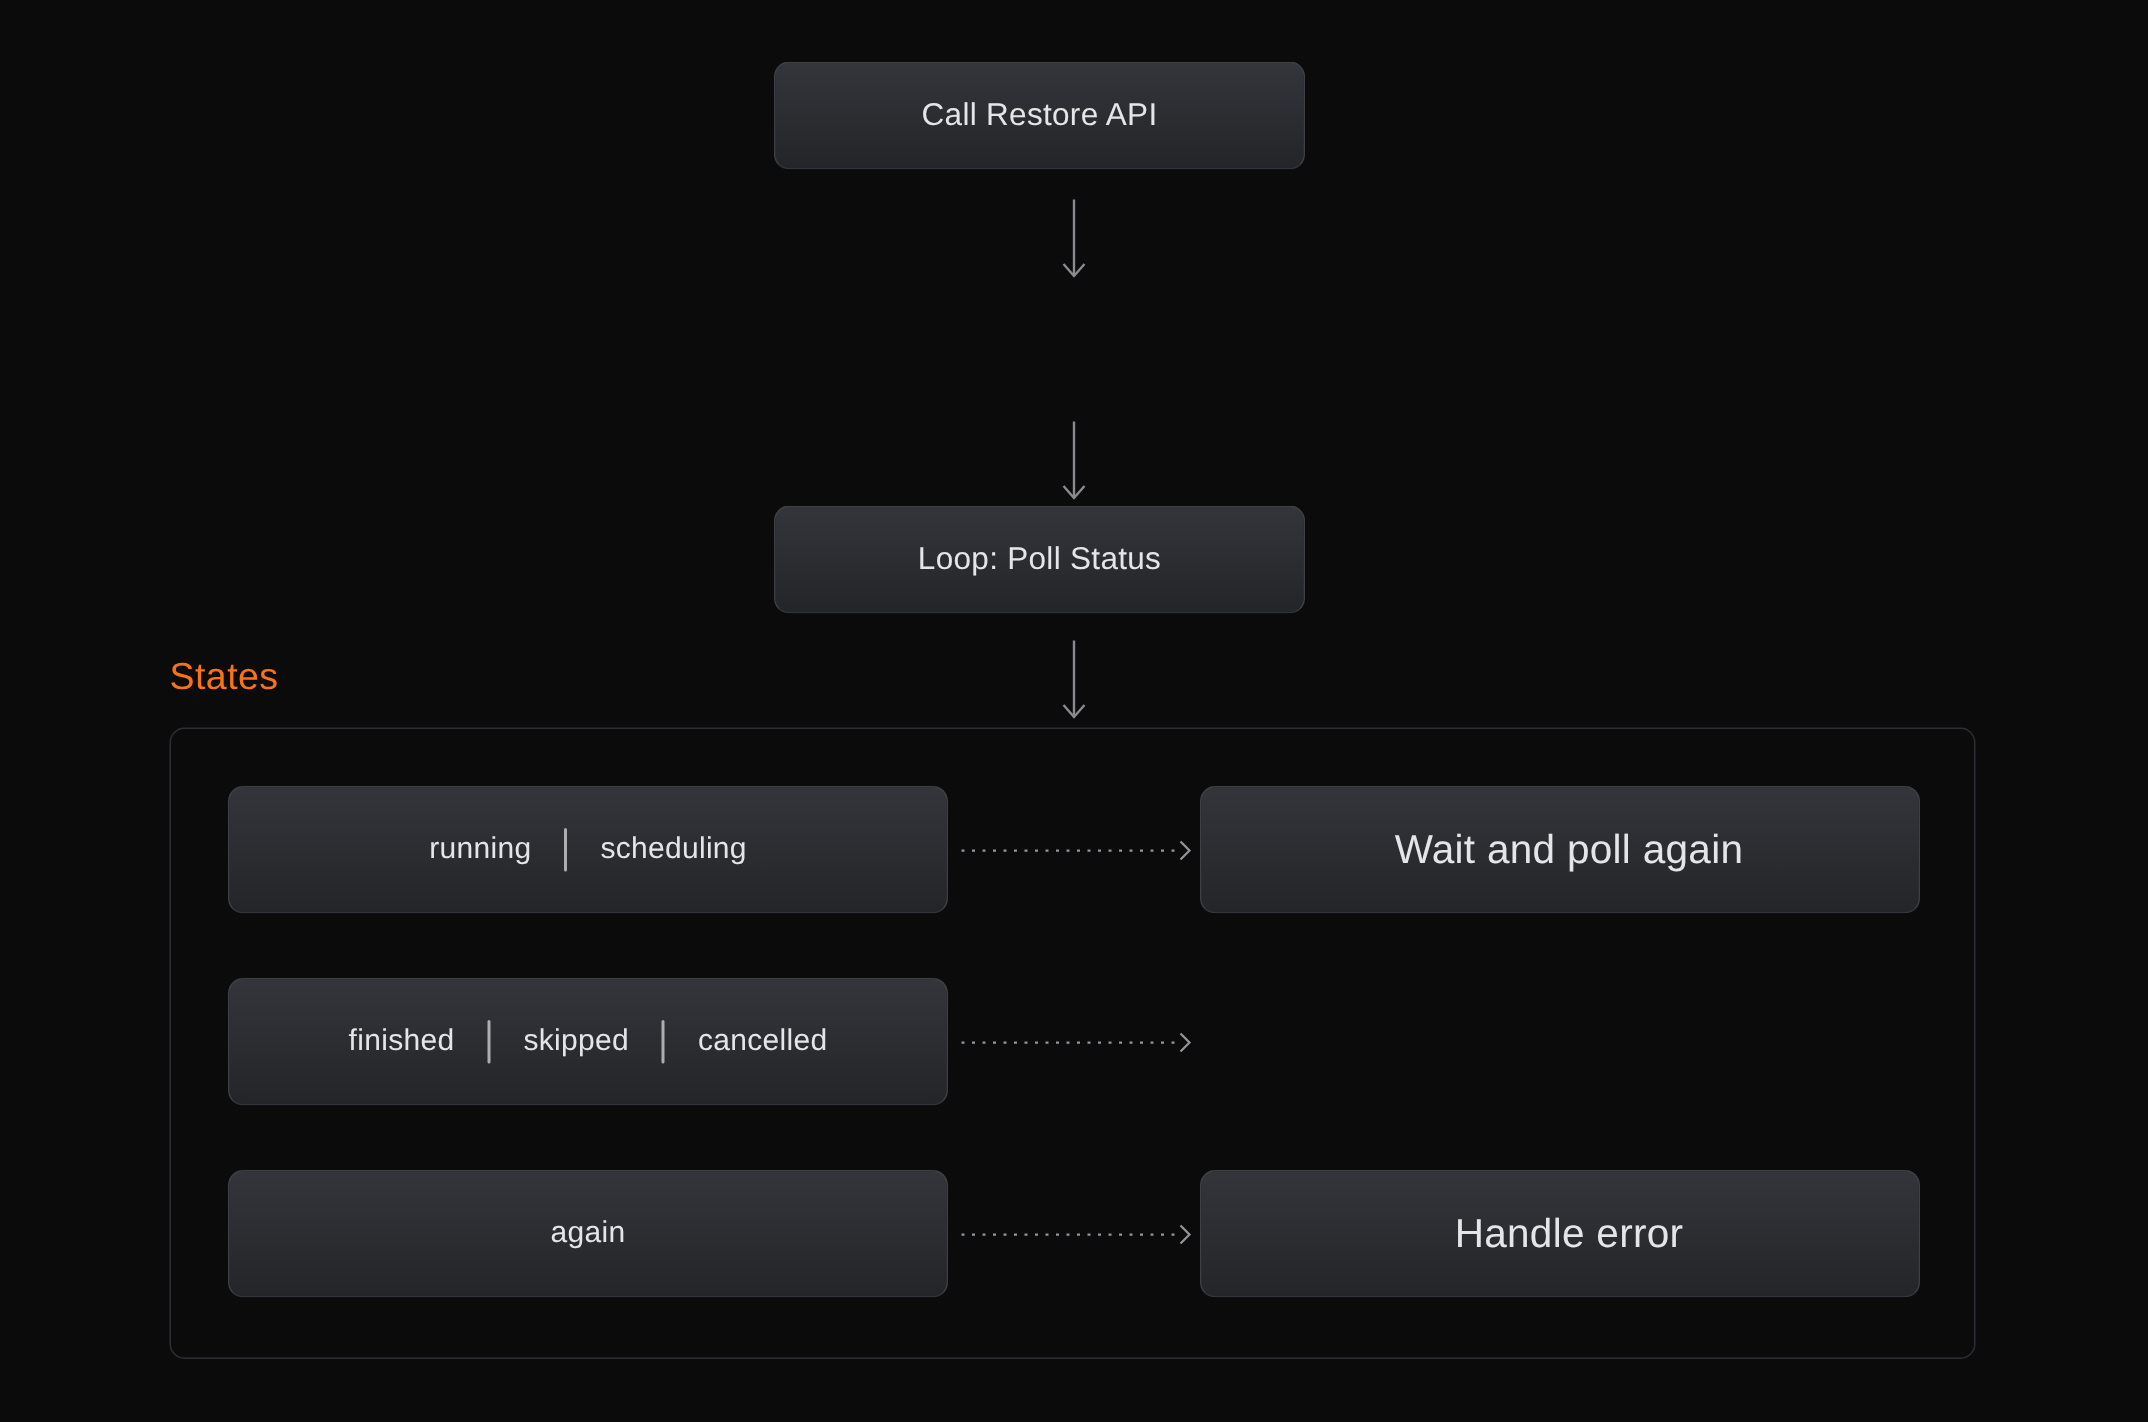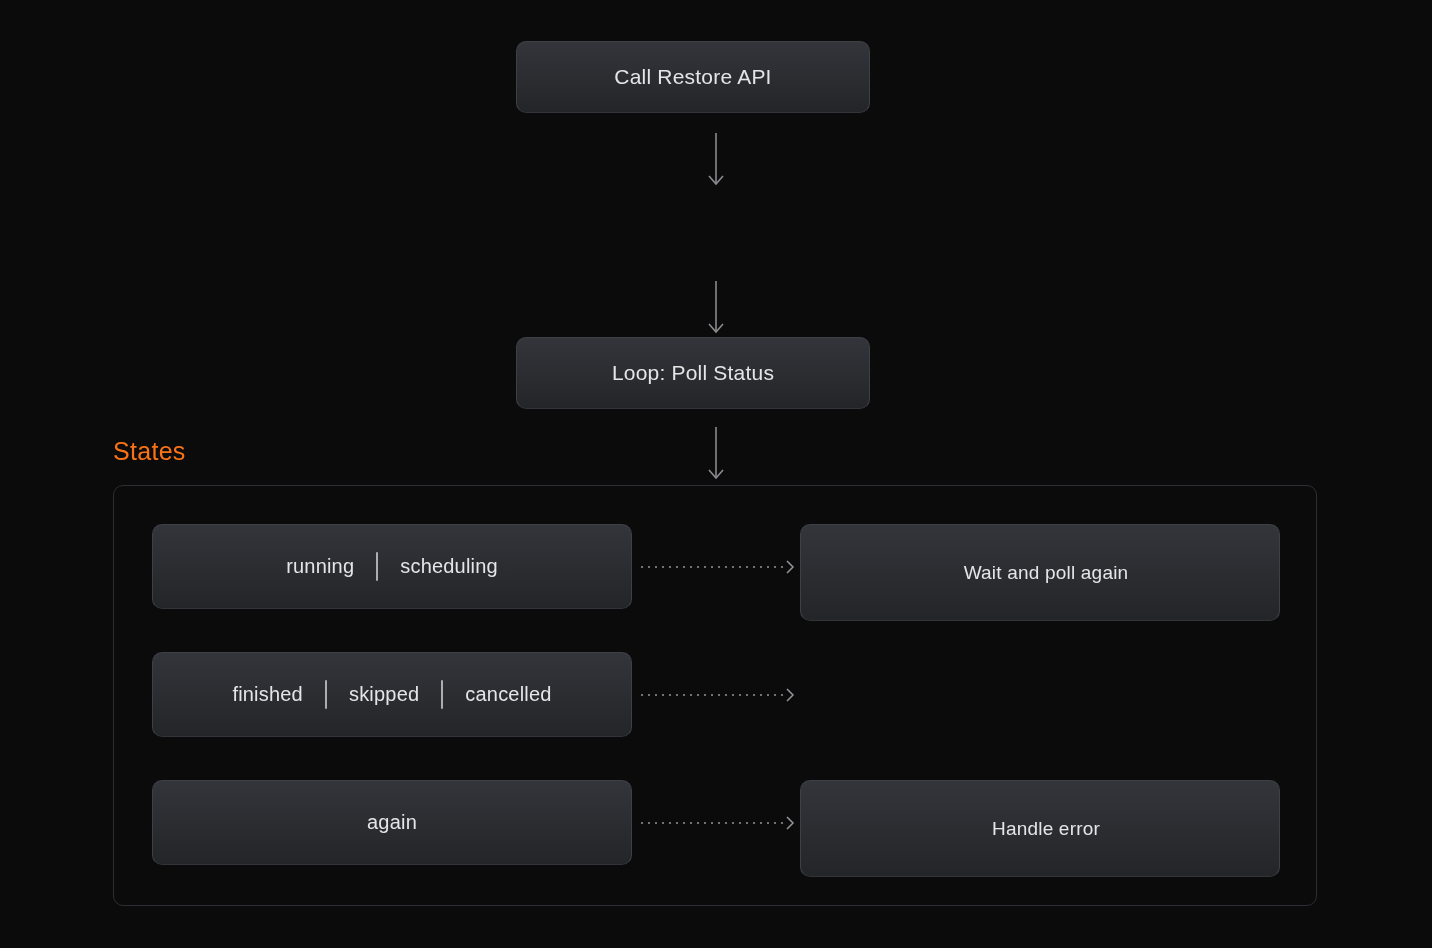--- a/index.html
+++ b/index.html
@@ -44,8 +44,8 @@
   .action-node {
     left: 800px;
     width: 480px;
-    height: 97px;
-    font-size: 19px;
+    height: 85px;
+    font-size: 27px;
     padding-left: 12px;
   }
   .pipe {

